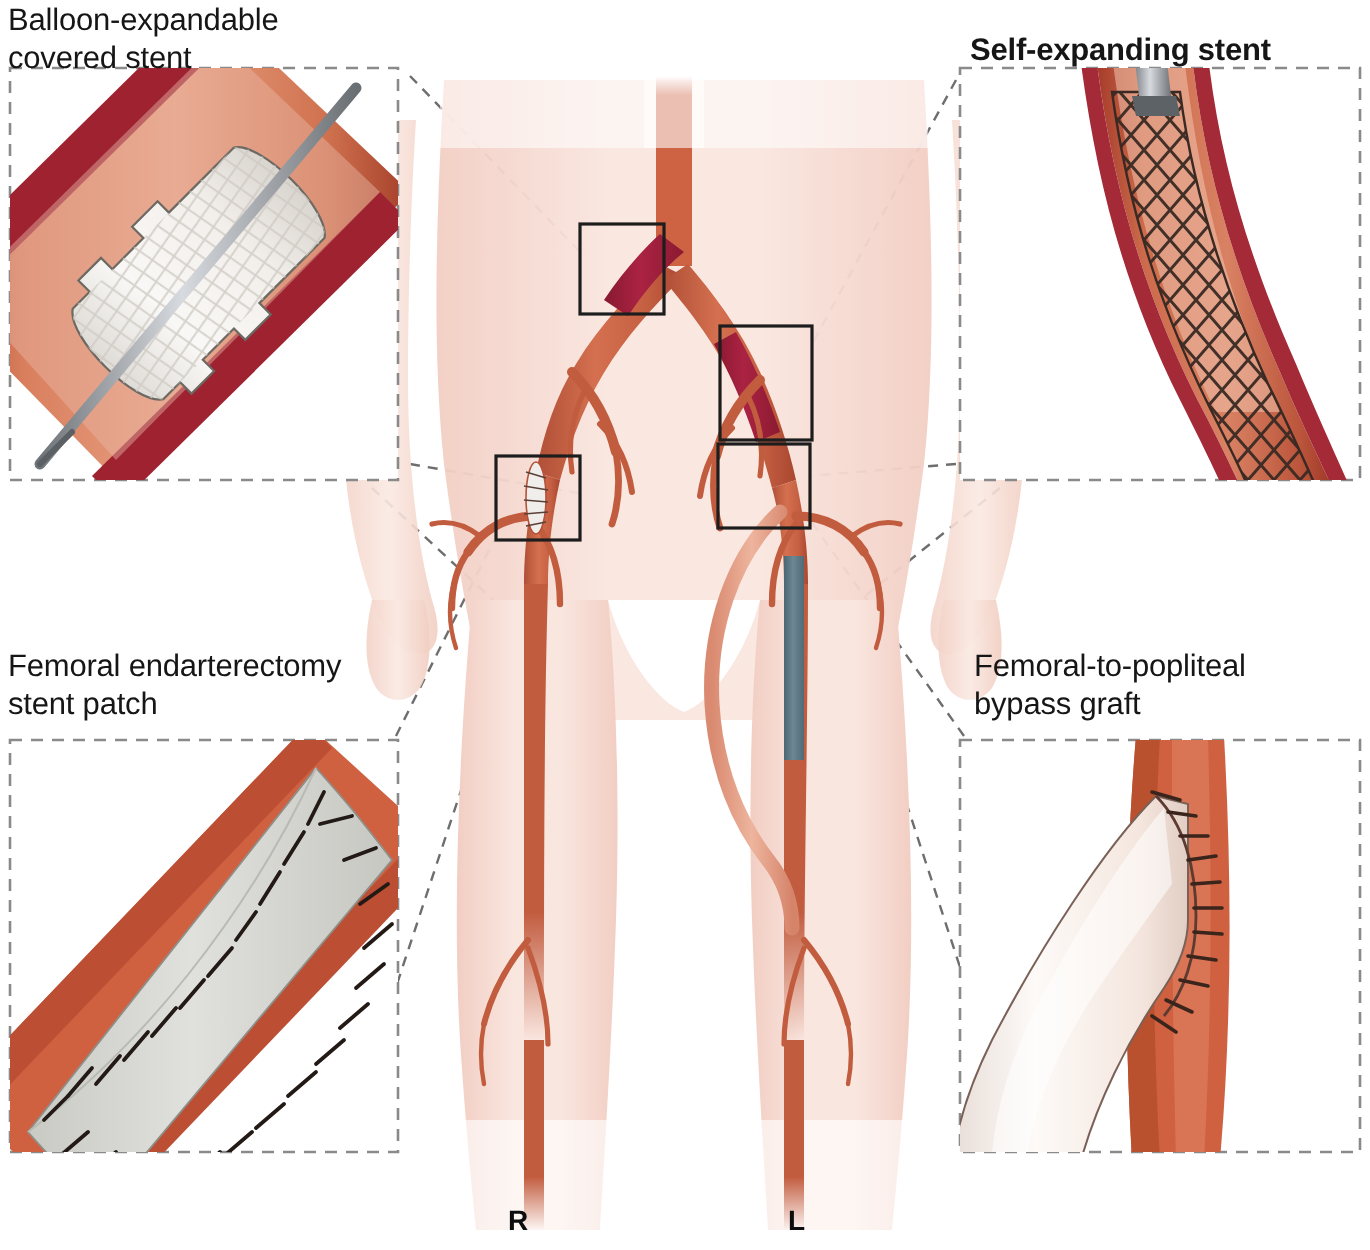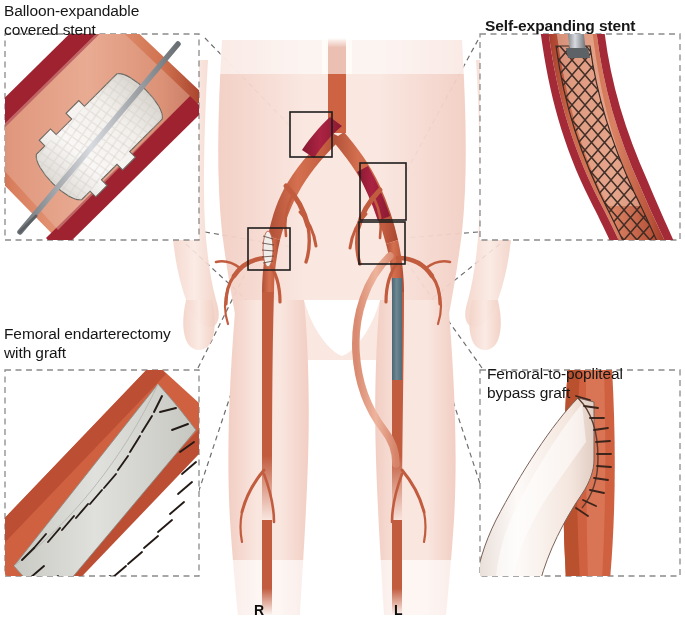--- a/index.html
+++ b/index.html
@@ -34,7 +34,7 @@
 covered stent</div>
   <div class="label lbl-tr">Self-expanding stent</div>
   <div class="label lbl-bl">Femoral endarterectomy
-with graft</div>
+stent patch</div>
   <div class="label lbl-br">Femoral-to-popliteal
 bypass graft</div>
 

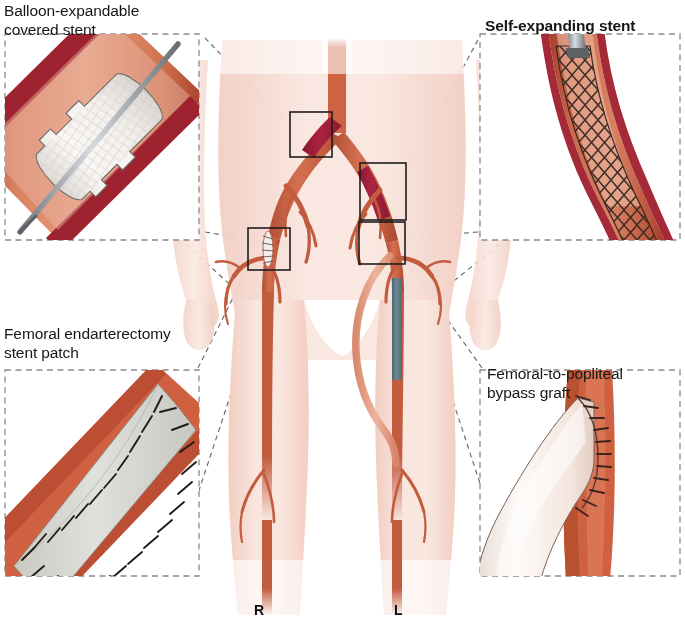--- a/index.html
+++ b/index.html
@@ -17,7 +17,7 @@
   .lbl-tl{left:4px;top:2px;}
   .lbl-tr{left:485px;top:17px;font-weight:bold;}
   .lbl-bl{left:4px;top:325px;}
-  .lbl-br{left:487px;top:325px;margin-top:40px;}
+  .lbl-br{left:487px;top:325px;}
   .side-mark{
     position:absolute;font-size:14px;font-weight:bold;color:#0d0d0d;
   }

